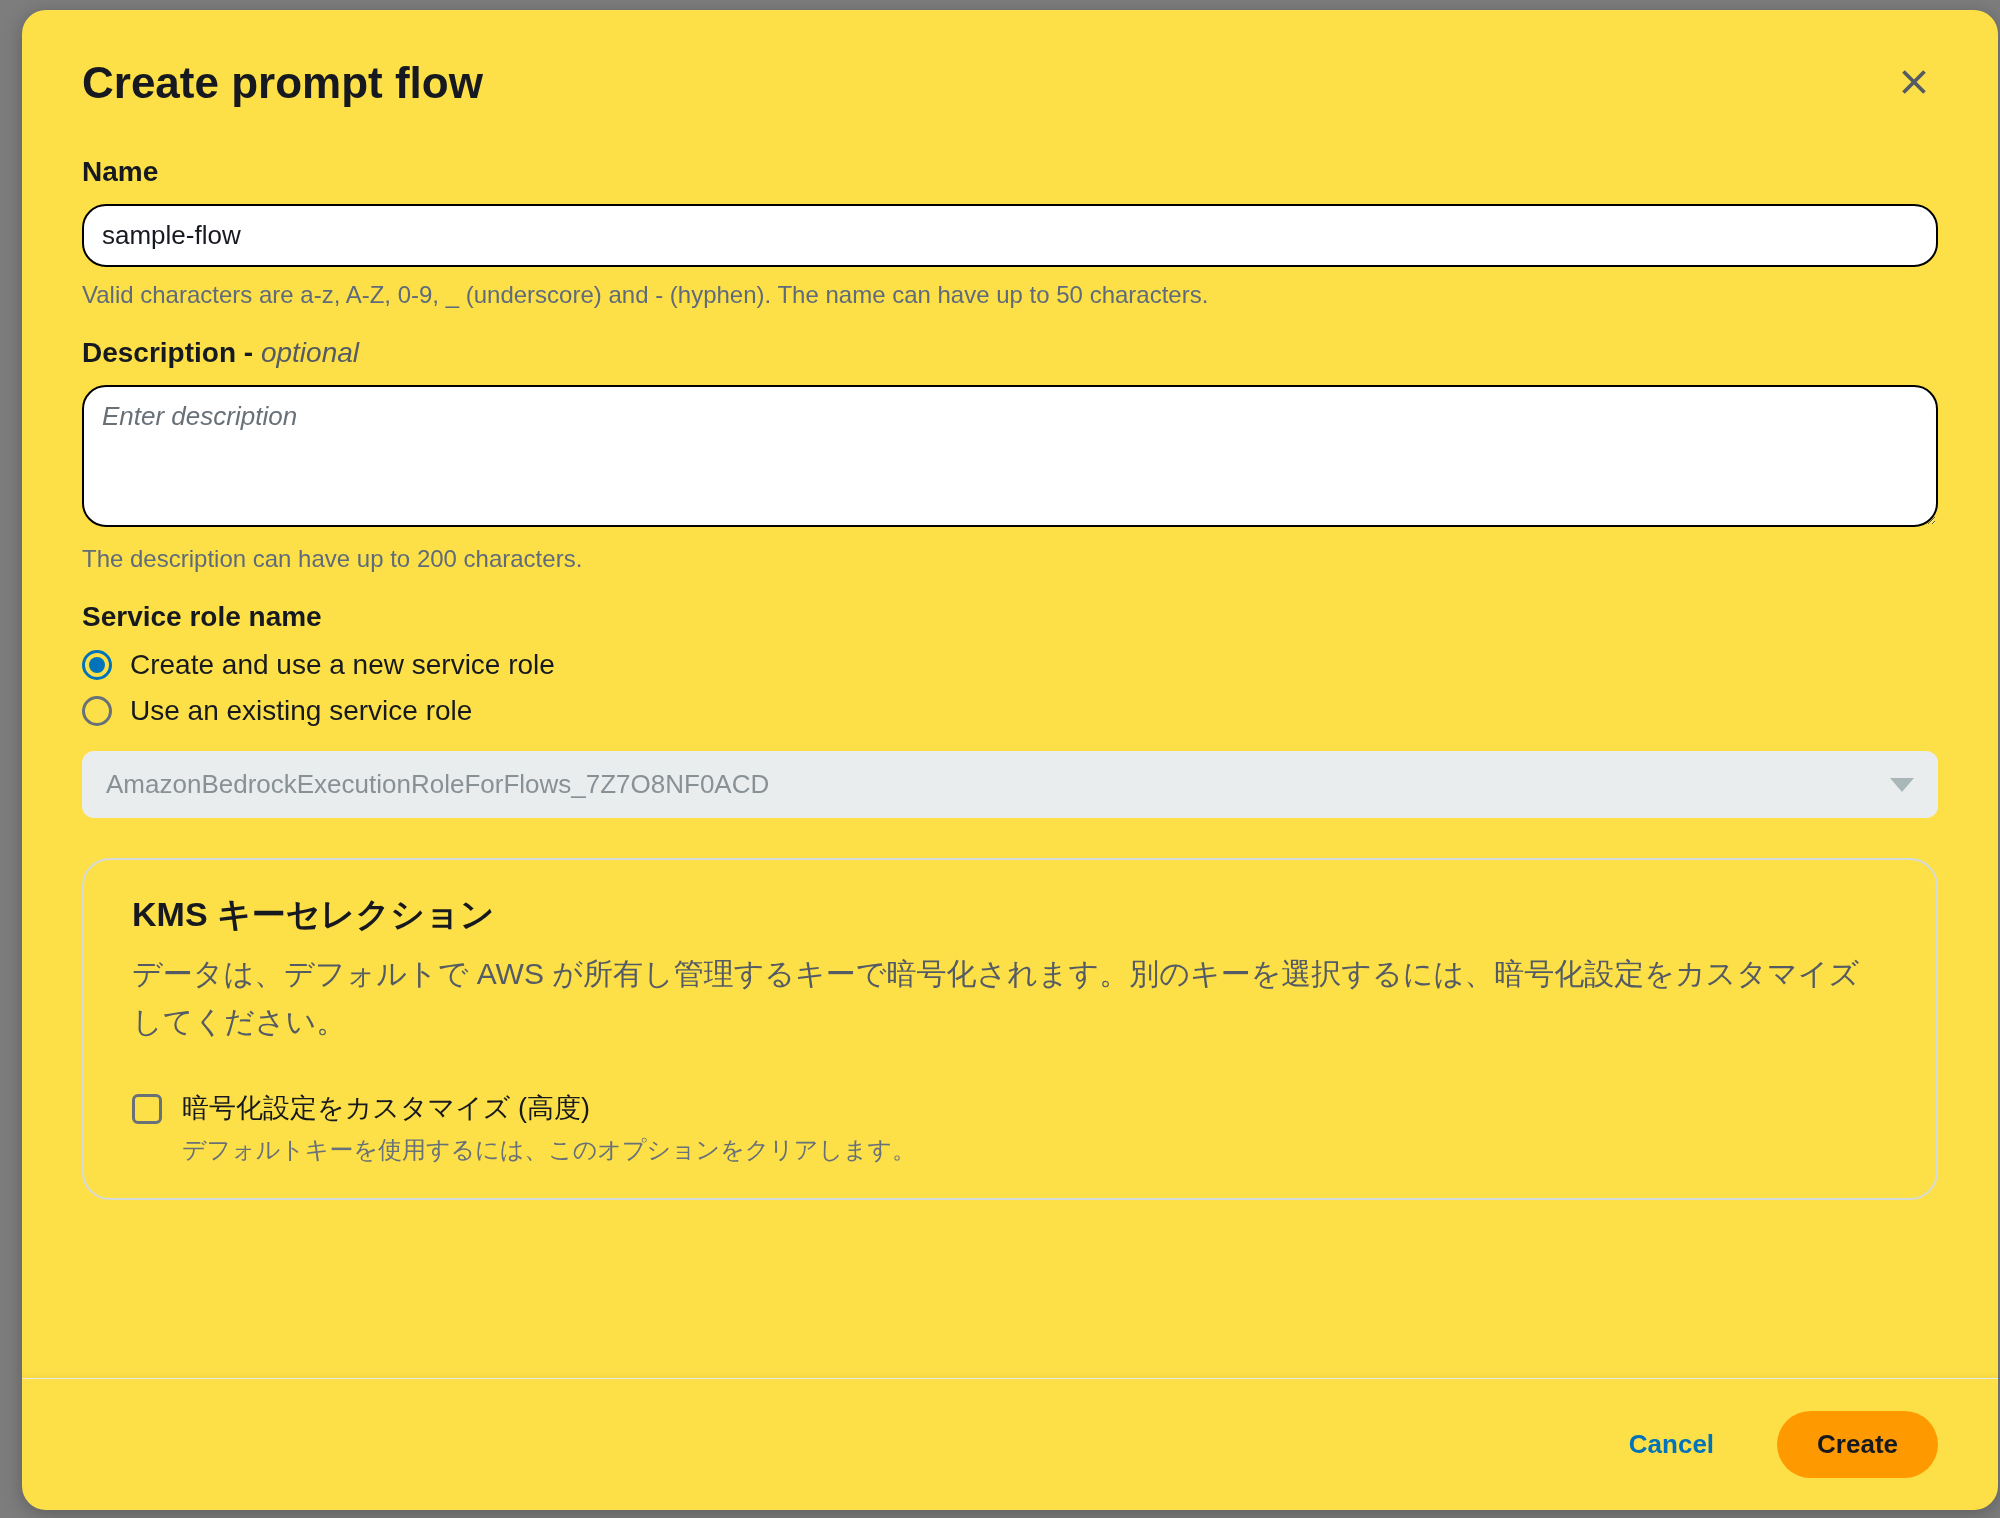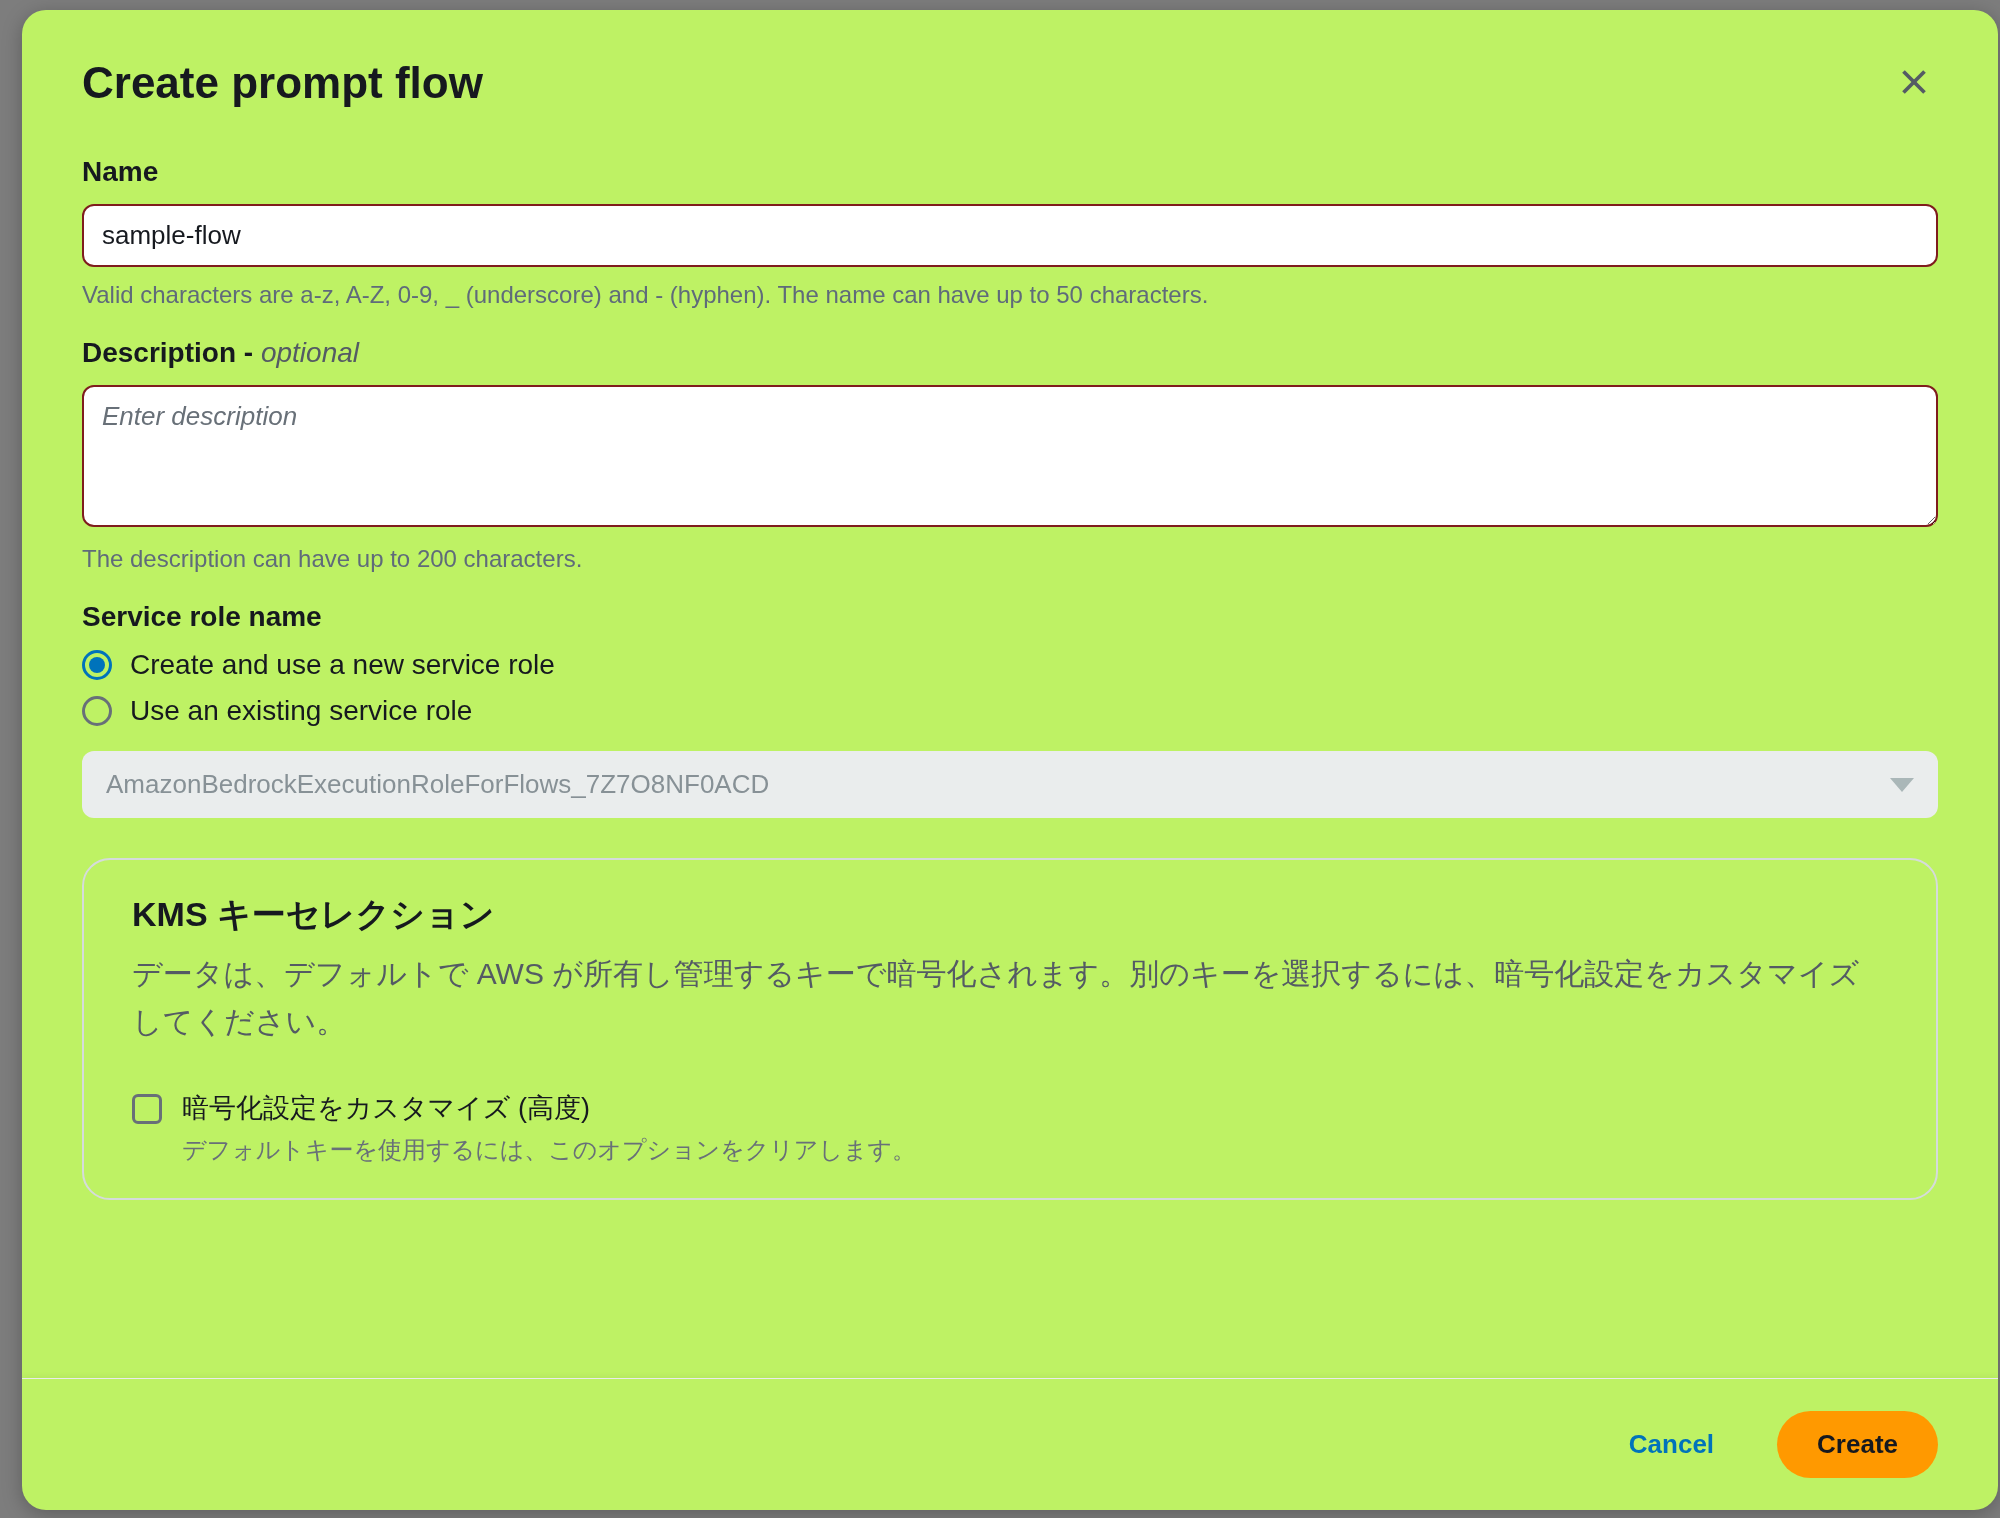--- a/index.html
+++ b/index.html
@@ -22,7 +22,7 @@
     left: 22px;
     right: 2px;
     bottom: 8px;
-    background:#bef264;
+    background:#fde047;
     border-radius: 24px;
     box-shadow: 0 4px 20px rgba(0,0,0,0.25);
     display:flex;

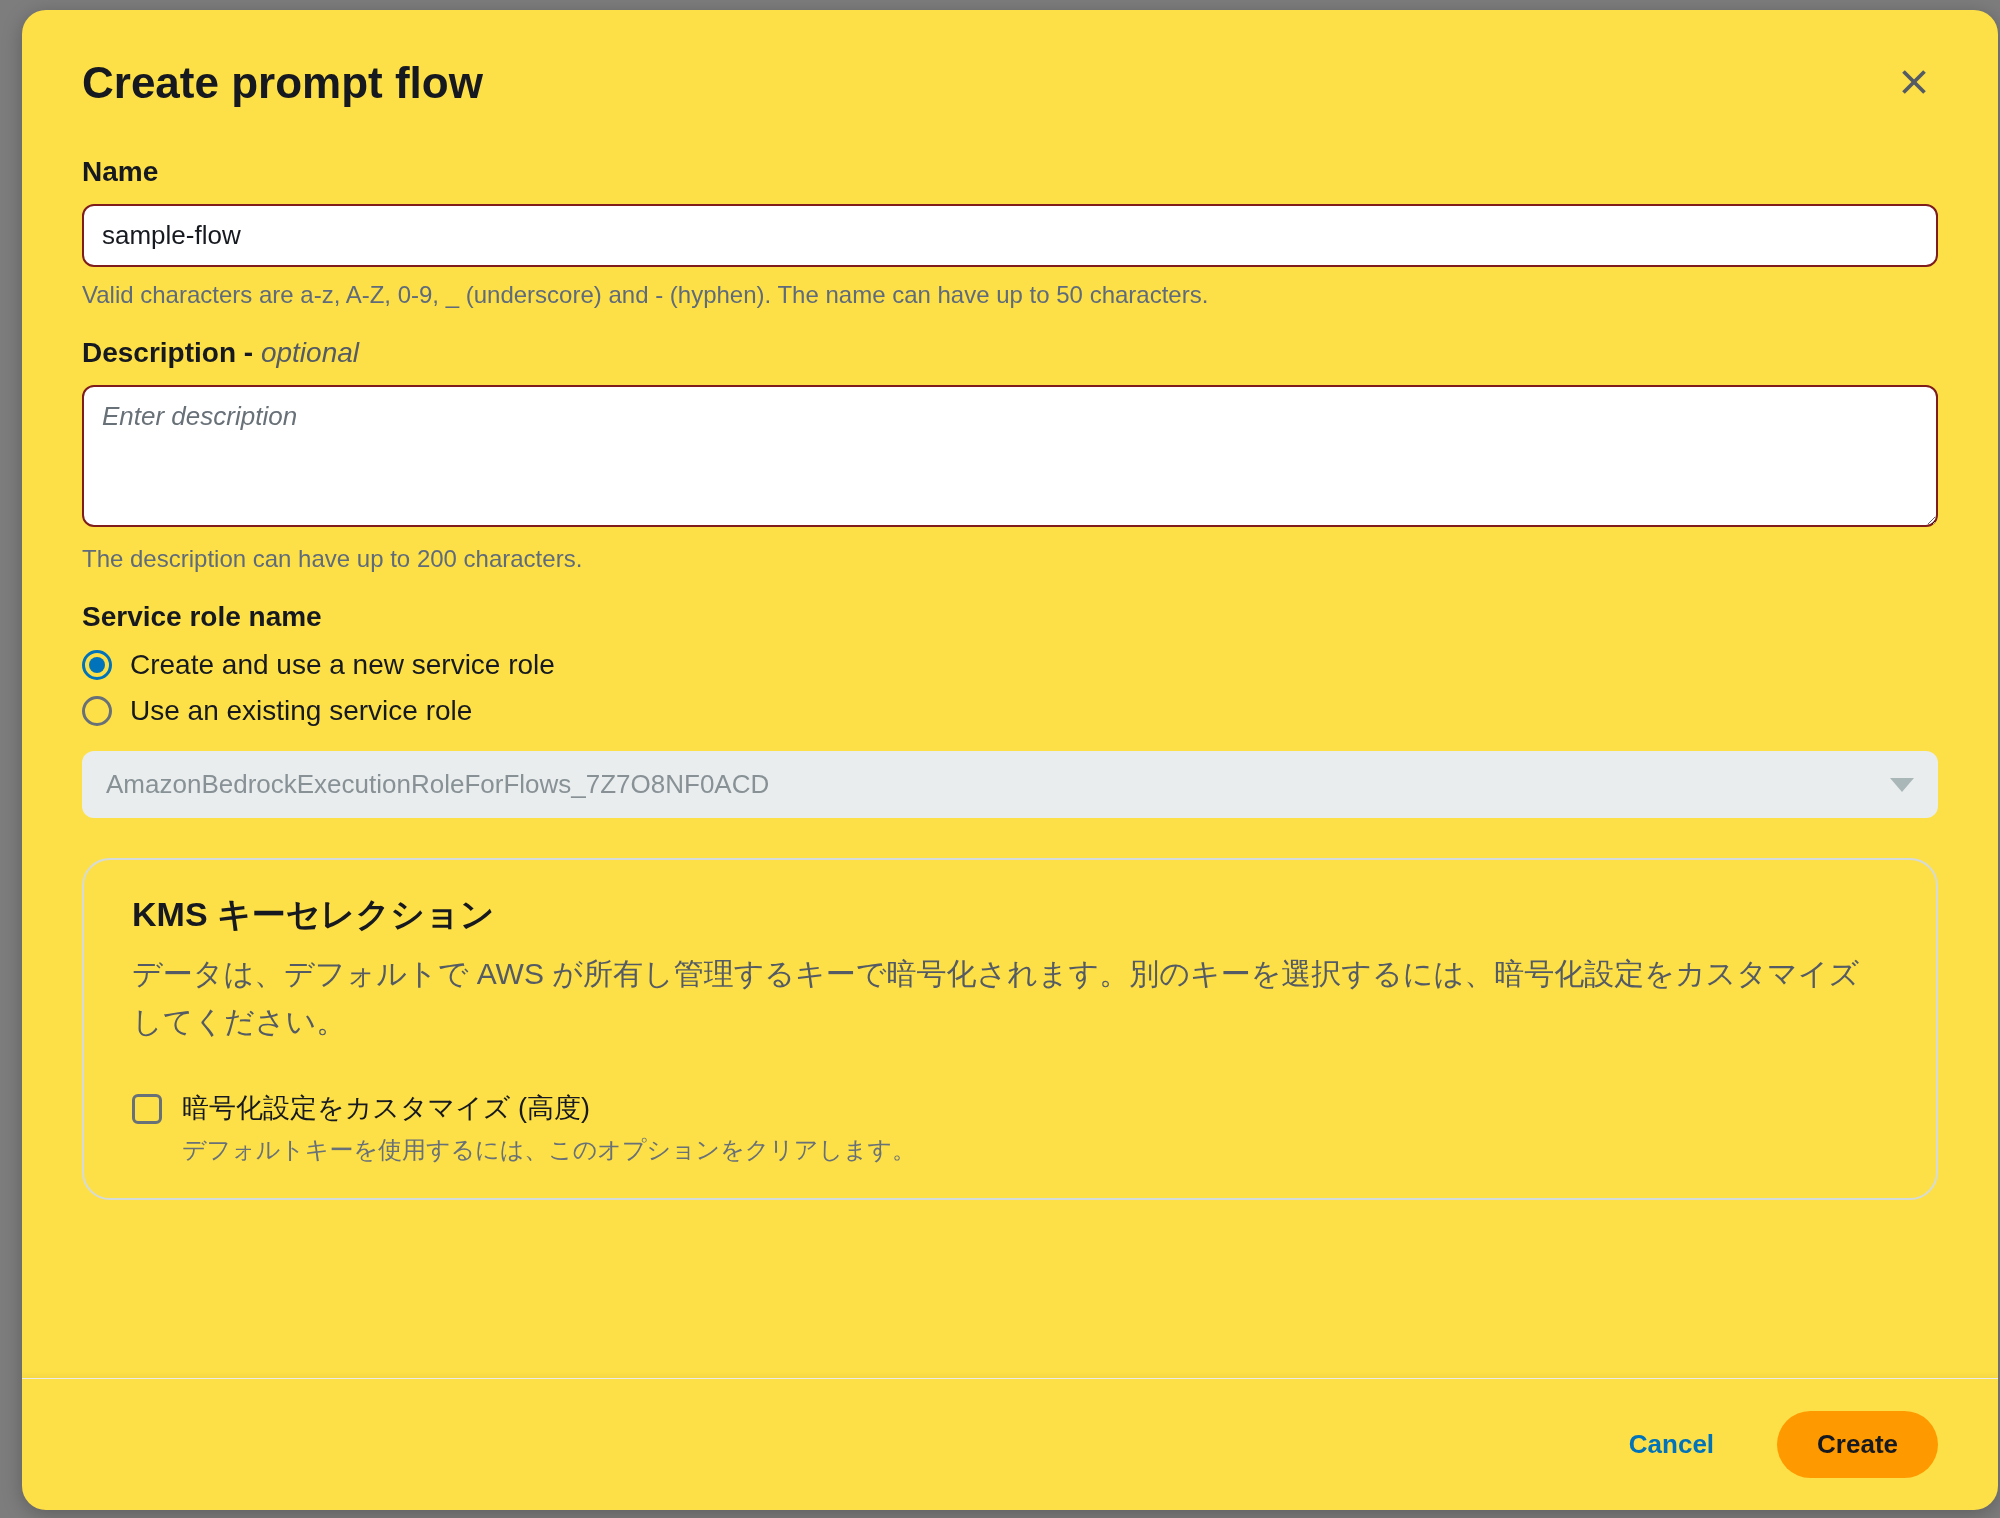--- a/index.html
+++ b/index.html
@@ -68,8 +68,8 @@
     width:100%;
     font-size: 26px;
     padding: 14px 18px;
-    border: 2px solid #7f1d1d;
-    border-radius: 12px;
+    border: 2px solid #000000;
+    border-radius: 24px;
     color:#16191f;
     font-family:inherit;
   }

